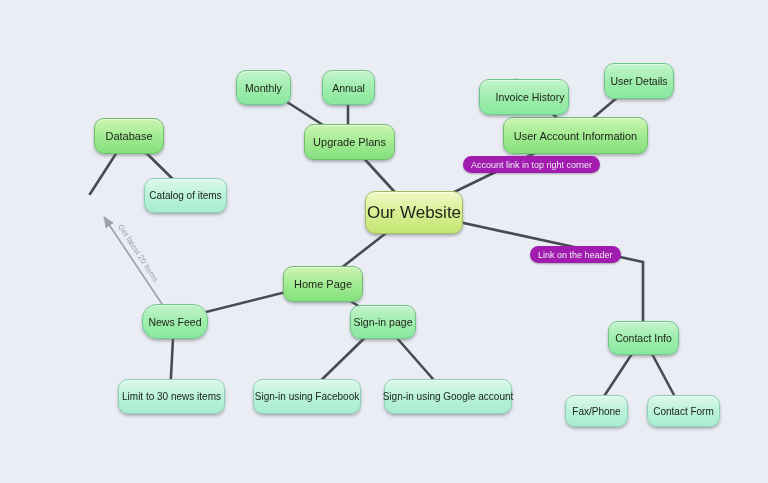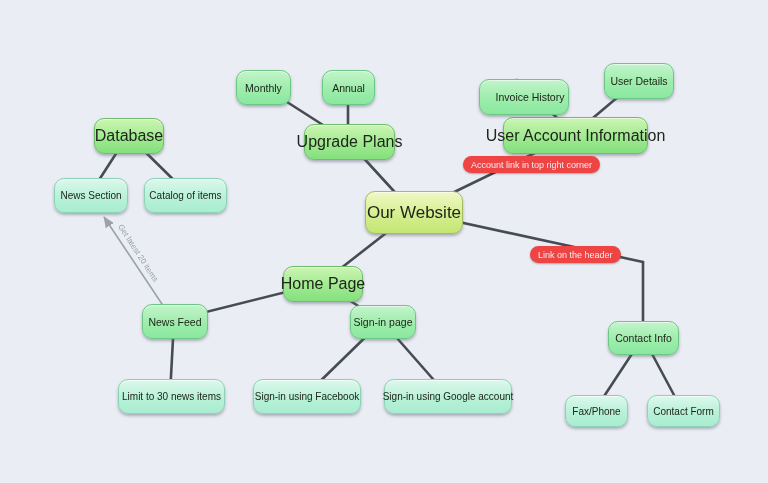--- a/index.html
+++ b/index.html
@@ -35,7 +35,7 @@
   .lvl1{
     background:linear-gradient(180deg,#ccf5b2 0%, #a0ea90 55%, #84e07d 100%);
     border:1px solid #70be6c;
-    font-size:16px;
+    font-size:11px;
   }
   .lvl2{
     background:linear-gradient(180deg,#c3f4cb 0%, #9dedab 55%, #8ae8a0 100%);

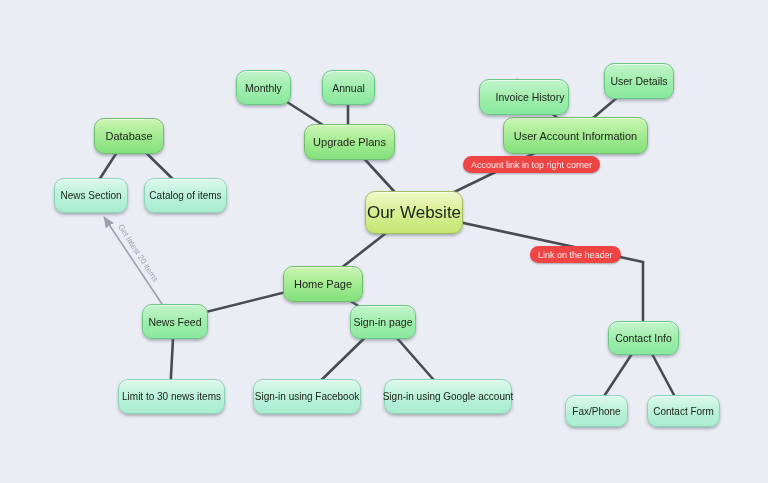--- a/index.html
+++ b/index.html
@@ -51,7 +51,7 @@
     position:absolute;
     display:flex;align-items:center;justify-content:center;
     white-space:nowrap;
-    background:#ef4444;
+    background:#a21caf;
     color:#eceef1;
     font-size:9px;
     height:17px;

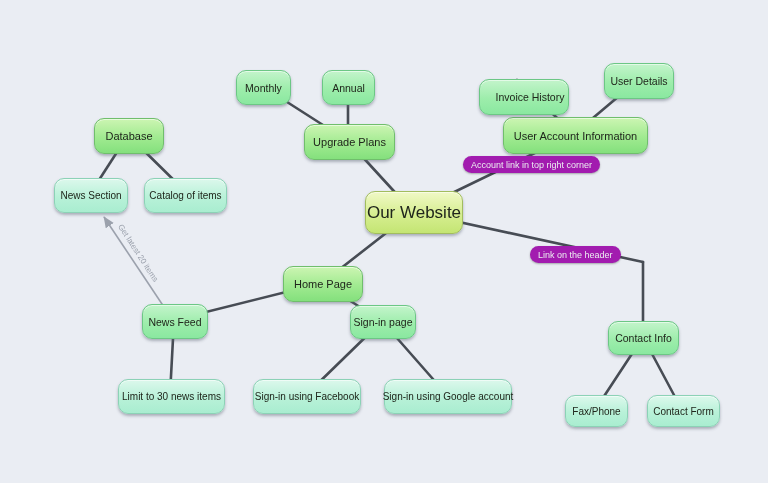--- a/index.html
+++ b/index.html
@@ -124,7 +124,6 @@
   <div class="node lvl2" style="left:350px;top:305px;width:64px;height:32px;">Sign-in page</div>
   <div class="node lvl2" style="left:608px;top:321px;width:69px;height:32px;">Contact Info</div>
 
-  <div class="node lvl3" style="left:54px;top:178px;width:72px;height:33px;">News Section</div>
   <div class="node lvl3" style="left:132px;top:178px;width:81px;height:33px;margin-left:12px;">Catalog of items</div>
   <div class="node lvl3" style="left:118px;top:379px;width:105px;height:33px;">Limit to 30 news items</div>
   <div class="node lvl3" style="left:253px;top:379px;width:106px;height:33px;">Sign-in using Facebook</div>

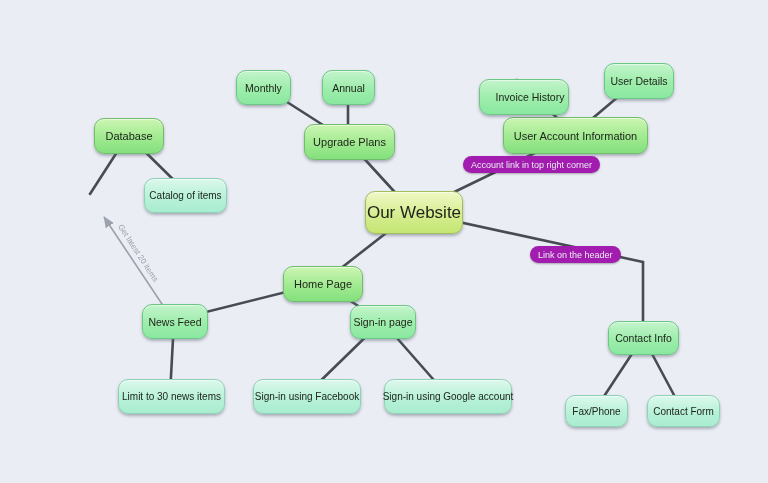--- a/index.html
+++ b/index.html
@@ -120,7 +120,7 @@
   <div class="node lvl2" style="left:322px;top:70px;width:51px;height:33px;">Annual</div>
   <div class="node lvl2" style="left:479px;top:79px;width:76px;height:34px;padding-left:12px;">Invoice History</div>
   <div class="node lvl2" style="left:604px;top:63px;width:68px;height:34px;">User Details</div>
-  <div class="node lvl2" style="left:142px;top:304px;width:64px;height:33px;">News Feed</div>
+  <div class="node lvl2" style="left:142px;top:304px;width:64px;height:33px;border-radius:15px;">News Feed</div>
   <div class="node lvl2" style="left:350px;top:305px;width:64px;height:32px;">Sign-in page</div>
   <div class="node lvl2" style="left:608px;top:321px;width:69px;height:32px;">Contact Info</div>
 

